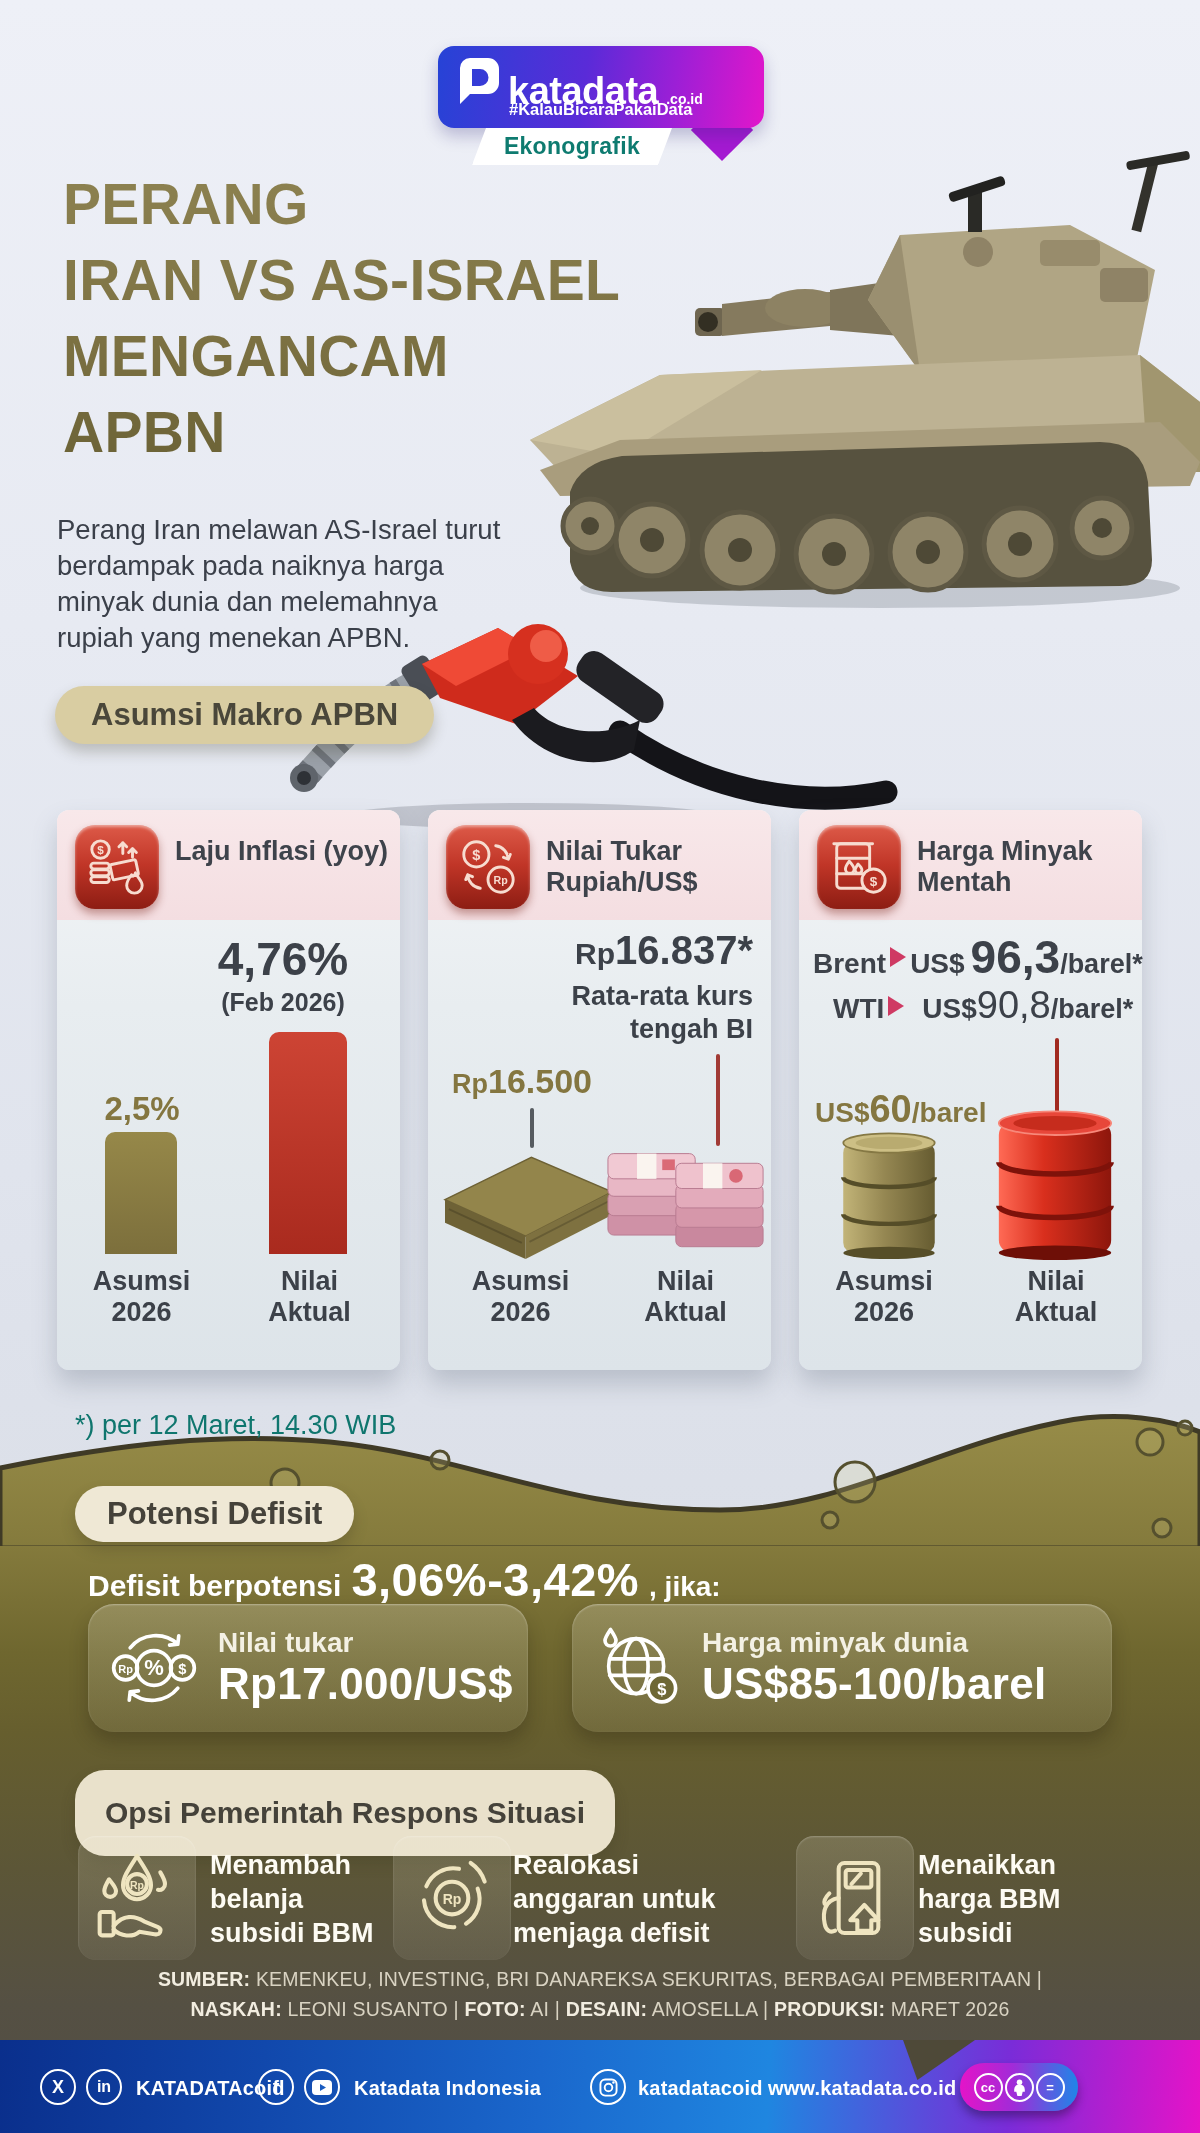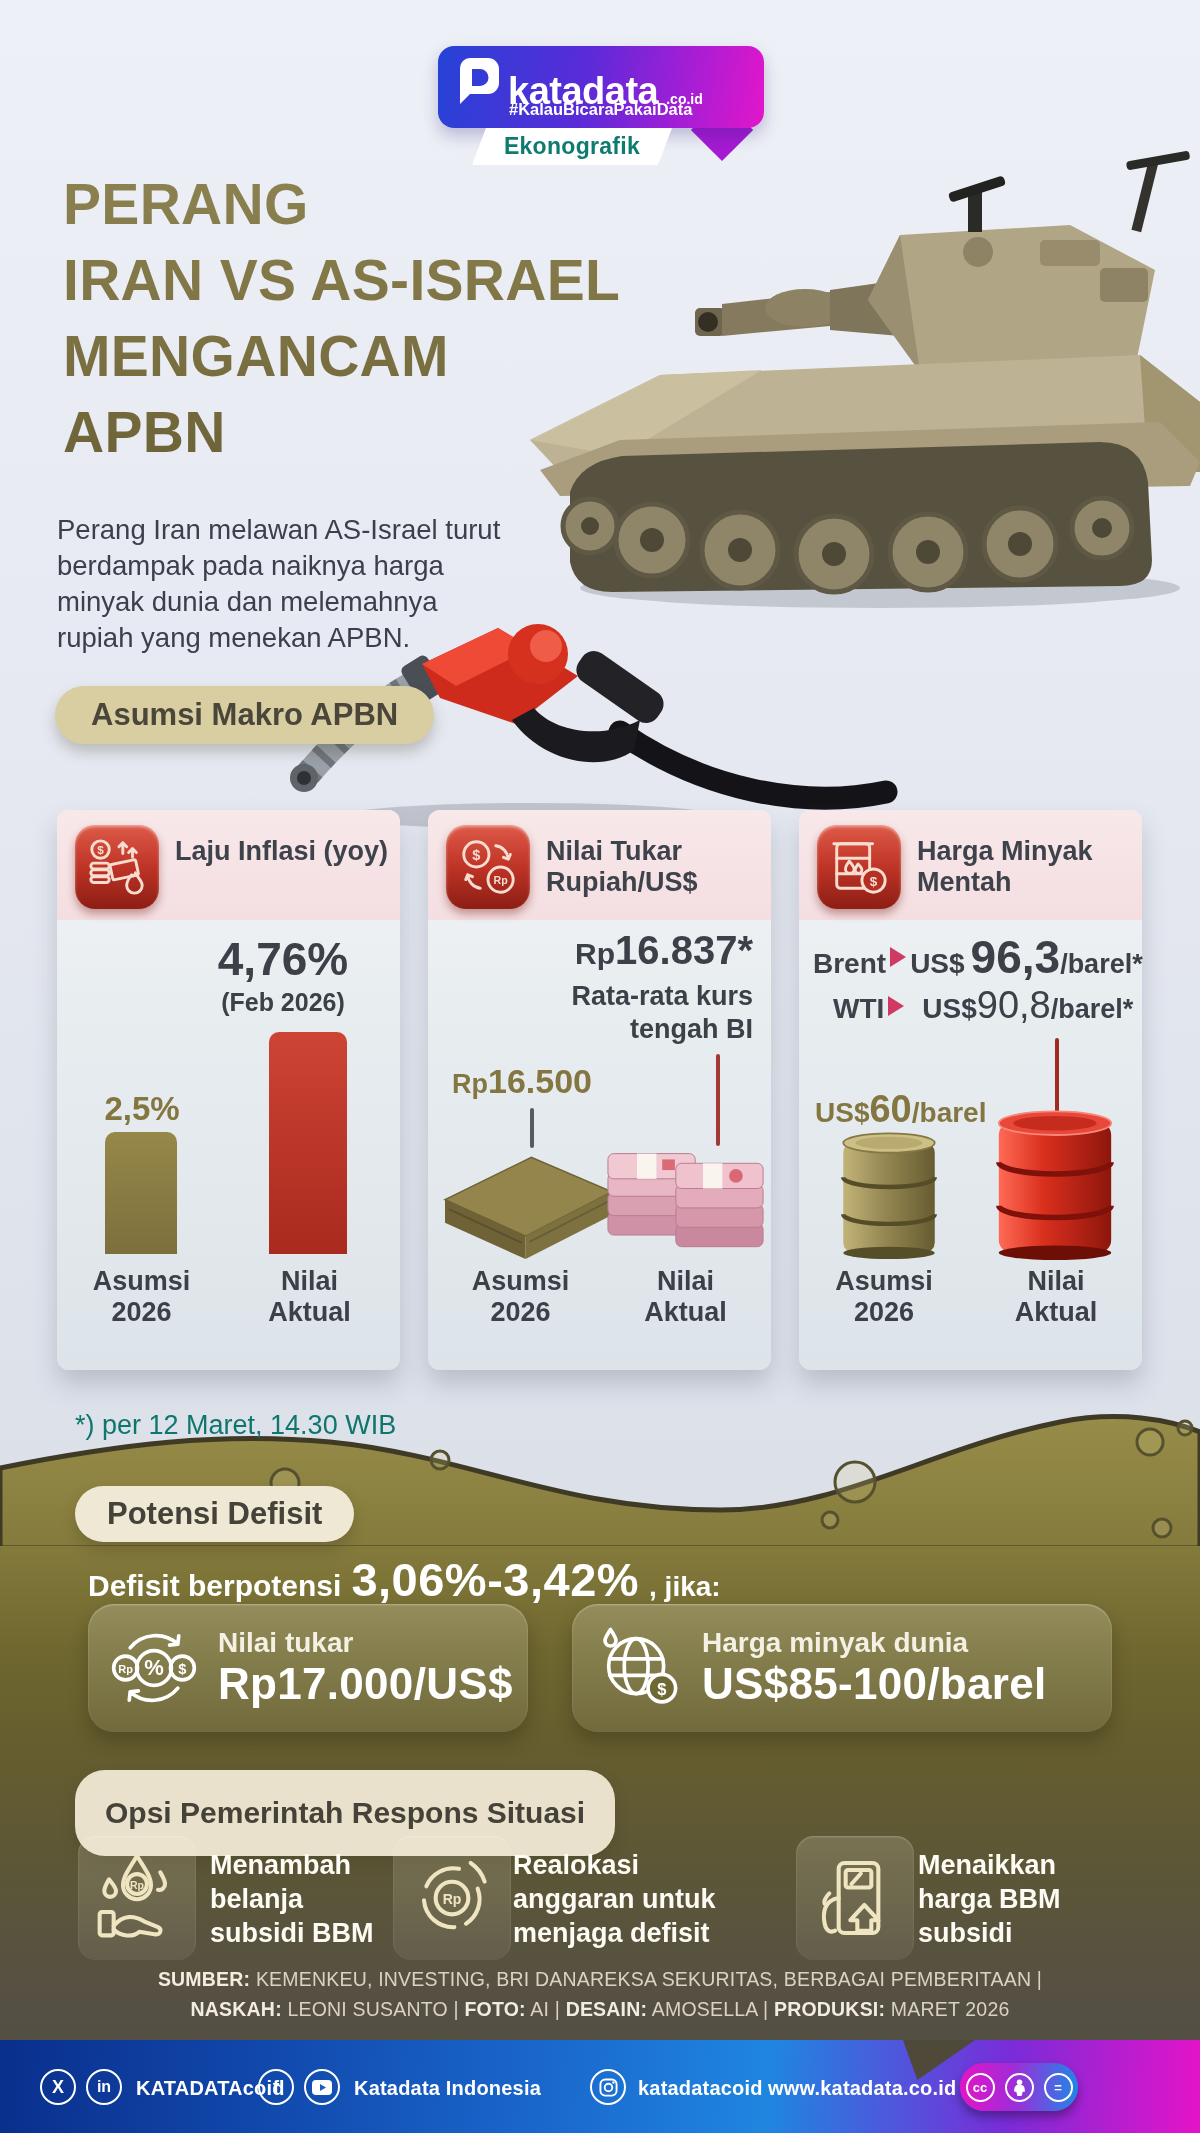--- a/index.html
+++ b/index.html
@@ -96,7 +96,7 @@
   .ftext{position:absolute;z-index:9;color:#fff;font-size:20px;font-weight:600;letter-spacing:.2px;}
   .ccpill{left:960px;top:2063px;width:118px;height:48px;border-radius:24px;z-index:9;
     background:linear-gradient(90deg,#e414c8 0%,#a12bd8 45%,#1f86e8 100%);
-    box-shadow:0 6px 10px rgba(20,10,40,.4);display:flex;align-items:center;justify-content:center;gap:10px;}
+    box-shadow:0 6px 10px rgba(20,10,40,.4);display:flex;align-items:center;justify-content:center;gap:2px;}
   .ccpill .circ{position:static;width:29px;height:29px;border-width:2px;font-size:13px;}
 </style>
 </head>

